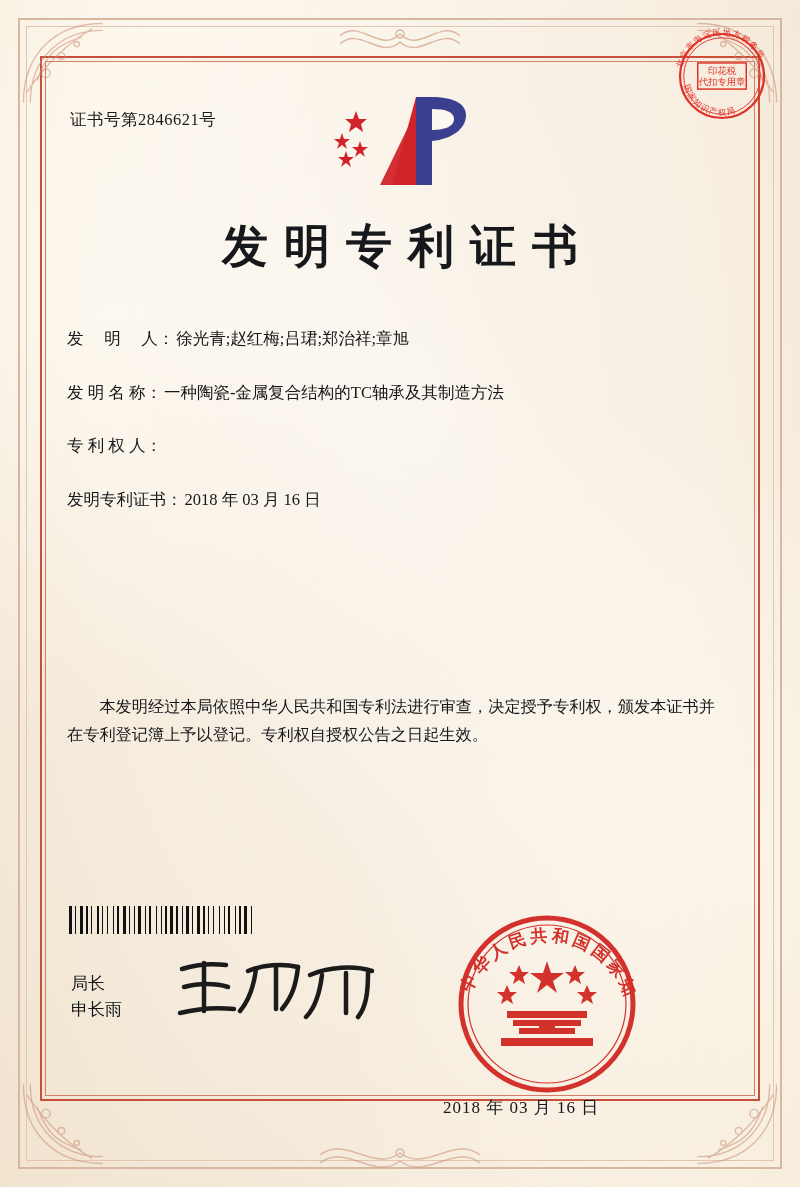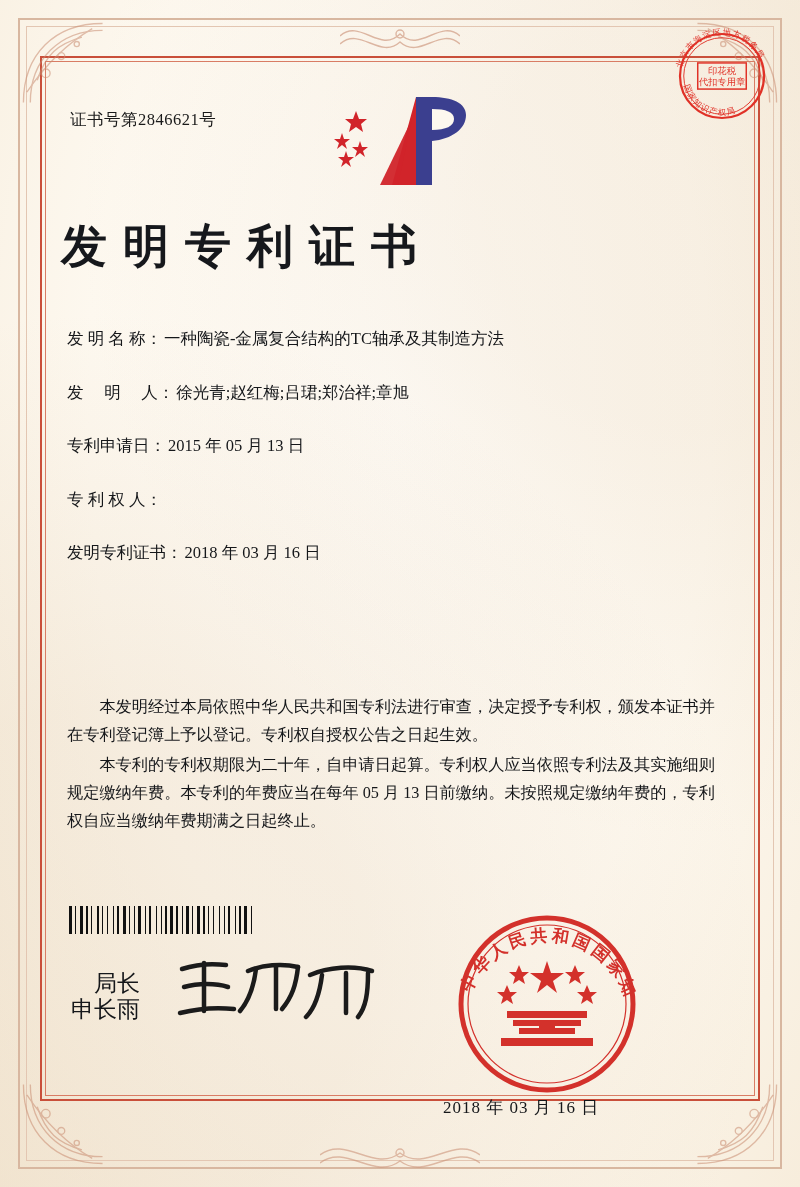--- a/index.html
+++ b/index.html
@@ -69,6 +69,7 @@
 
   .title{
     position:absolute;left:0;right:0;top:155px;
+    text-align:center;
     font-size:46px;
     letter-spacing:16px;
     font-weight:bold;

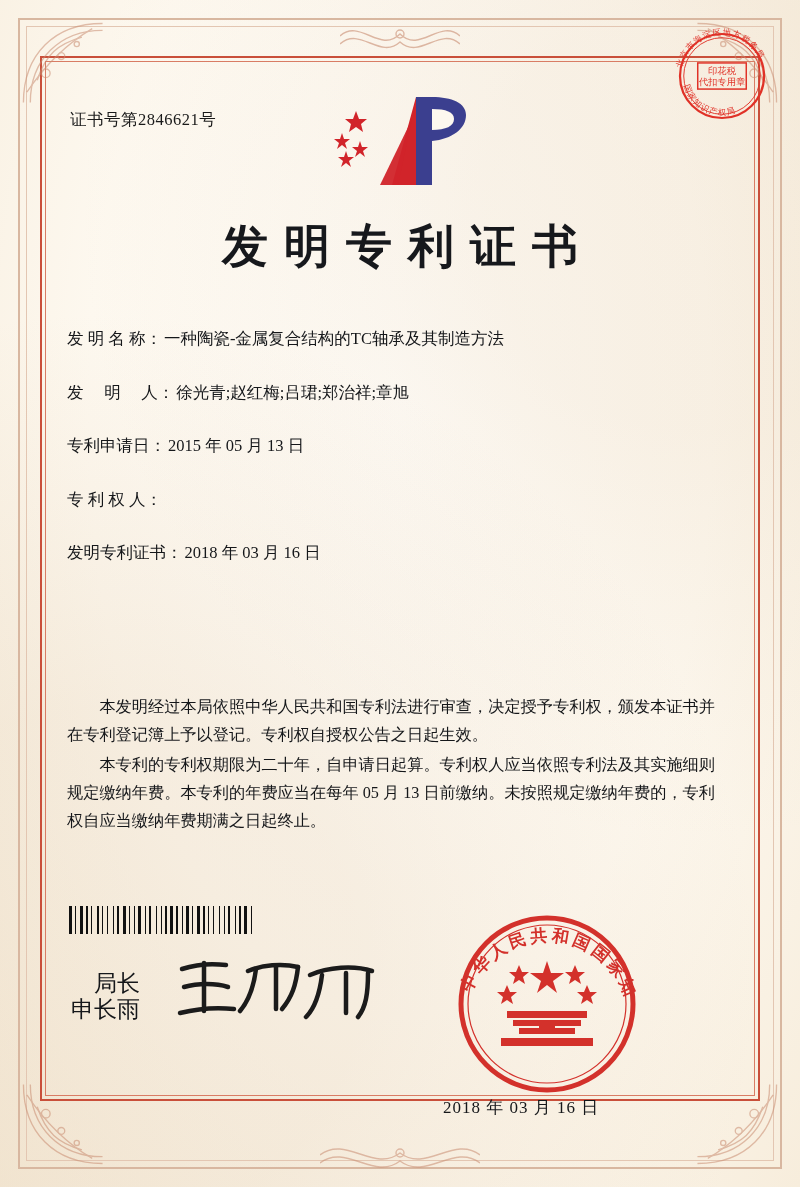--- a/index.html
+++ b/index.html
@@ -266,12 +266,12 @@
 
     <div class="fields">
       <div class="field">
+        <span class="f-label">发　 明　 人：</span>
+        <span class="f-value">徐光青;赵红梅;吕珺;郑治祥;章旭</span>
+      </div>
+      <div class="field">
         <span class="f-label">发 明 名 称：</span>
         <span class="f-value">一种陶瓷-金属复合结构的TC轴承及其制造方法</span>
-      </div>
-      <div class="field">
-        <span class="f-label">发　 明　 人：</span>
-        <span class="f-value">徐光青;赵红梅;吕珺;郑治祥;章旭</span>
       </div>
       <div class="field">
         <span class="f-label">专利申请日：</span>

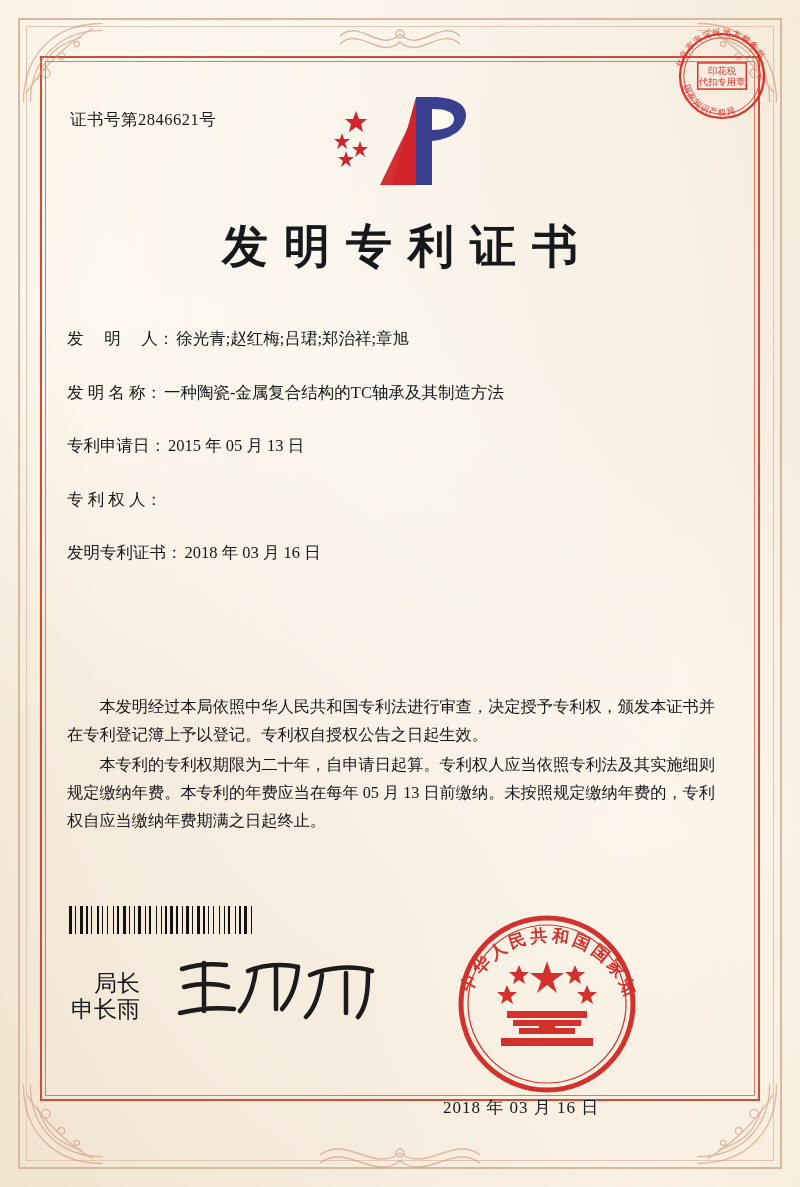--- a/index.html
+++ b/index.html
@@ -274,10 +274,6 @@
         <span class="f-value">一种陶瓷-金属复合结构的TC轴承及其制造方法</span>
       </div>
       <div class="field">
-        <span class="f-label">专利申请日：</span>
-        <span class="f-value">2015 年 05 月 13 日</span>
-      </div>
-      <div class="field">
         <span class="f-label">专 利 权 人：</span>
       </div>
       <div class="field">

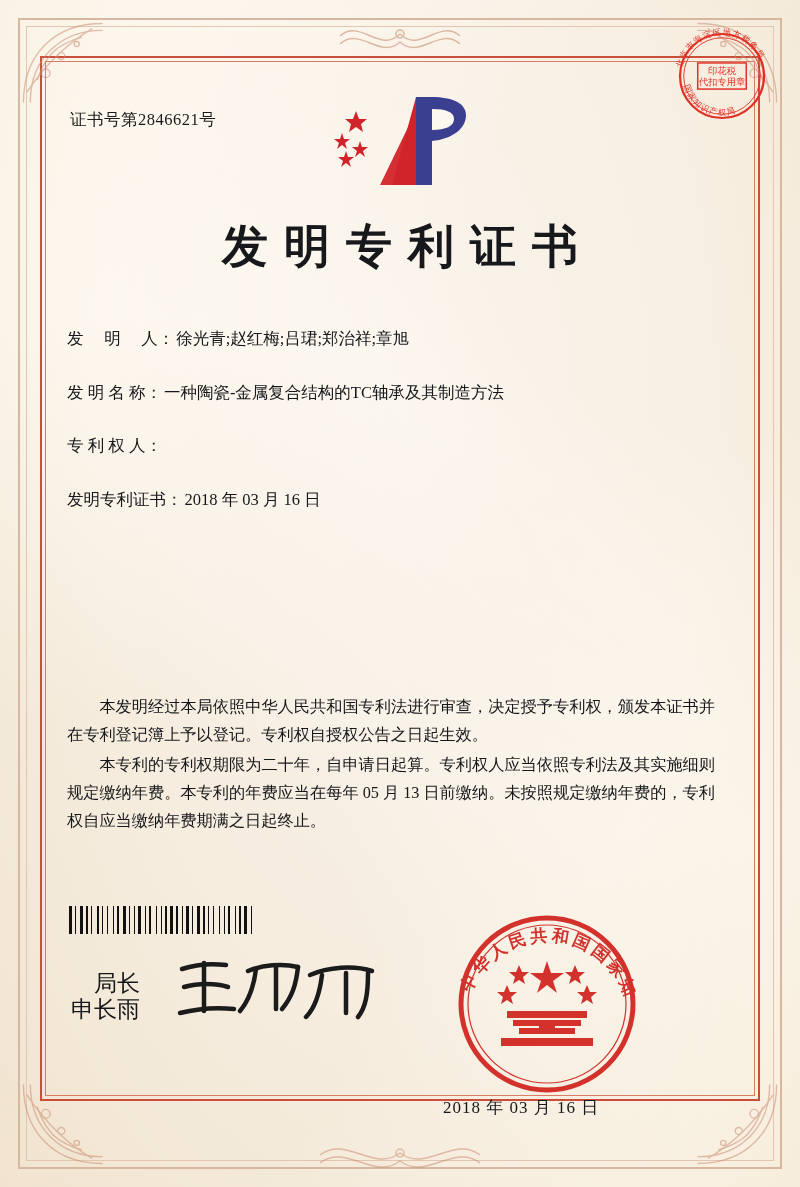--- a/index.html
+++ b/index.html
@@ -284,7 +284,6 @@
 
     <div class="paras">
       <p>本发明经过本局依照中华人民共和国专利法进行审查，决定授予专利权，颁发本证书并在专利登记簿上予以登记。专利权自授权公告之日起生效。</p>
-      <p>本专利的专利权期限为二十年，自申请日起算。专利权人应当依照专利法及其实施细则规定缴纳年费。本专利的年费应当在每年 05 月 13 日前缴纳。未按照规定缴纳年费的，专利权自应当缴纳年费期满之日起终止。</p>
     </div>
 
     <div class="barcode" id="barcode">

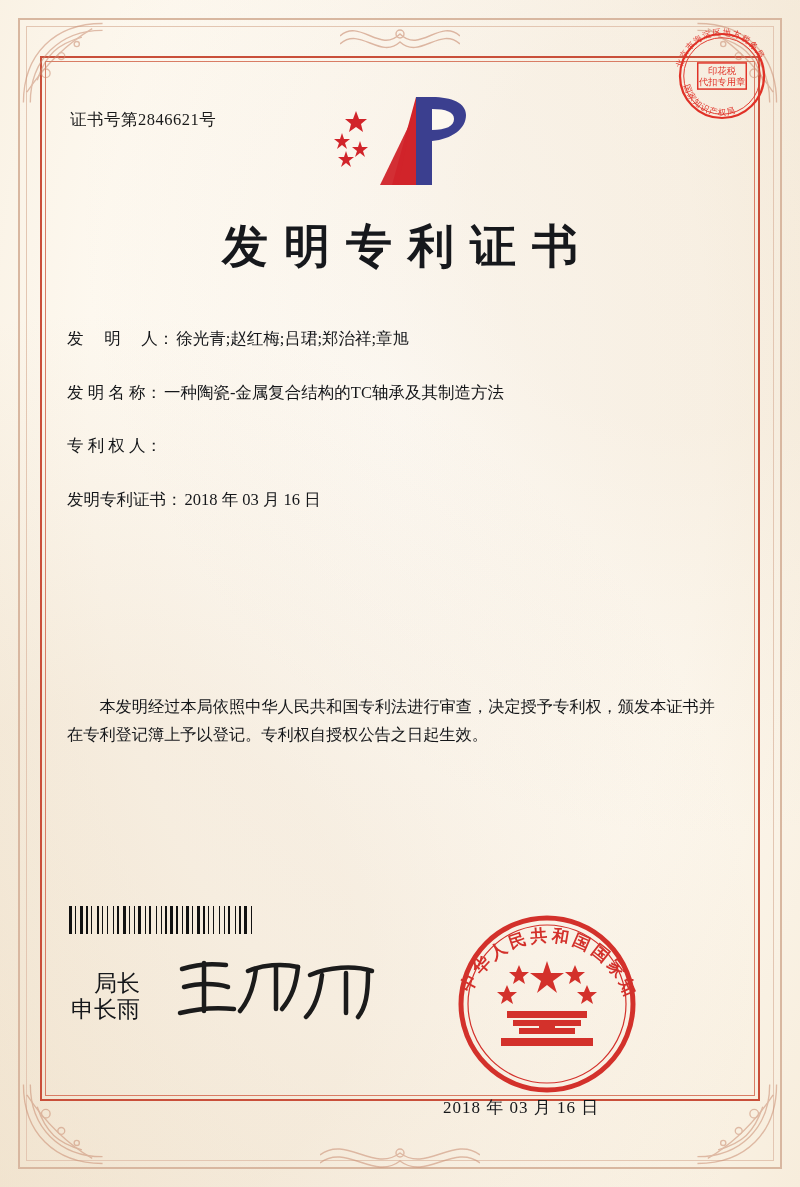--- a/index.html
+++ b/index.html
@@ -107,7 +107,7 @@
   
   .sig-label{
     position:absolute;left:26px;top:910px;
-    font-size:23px;color:#15171a;line-height:26px;text-align:right;
+    font-size:17px;color:#15171a;line-height:26px;
   }
   .sig-hand{
     position:absolute;left:125px;top:890px;

